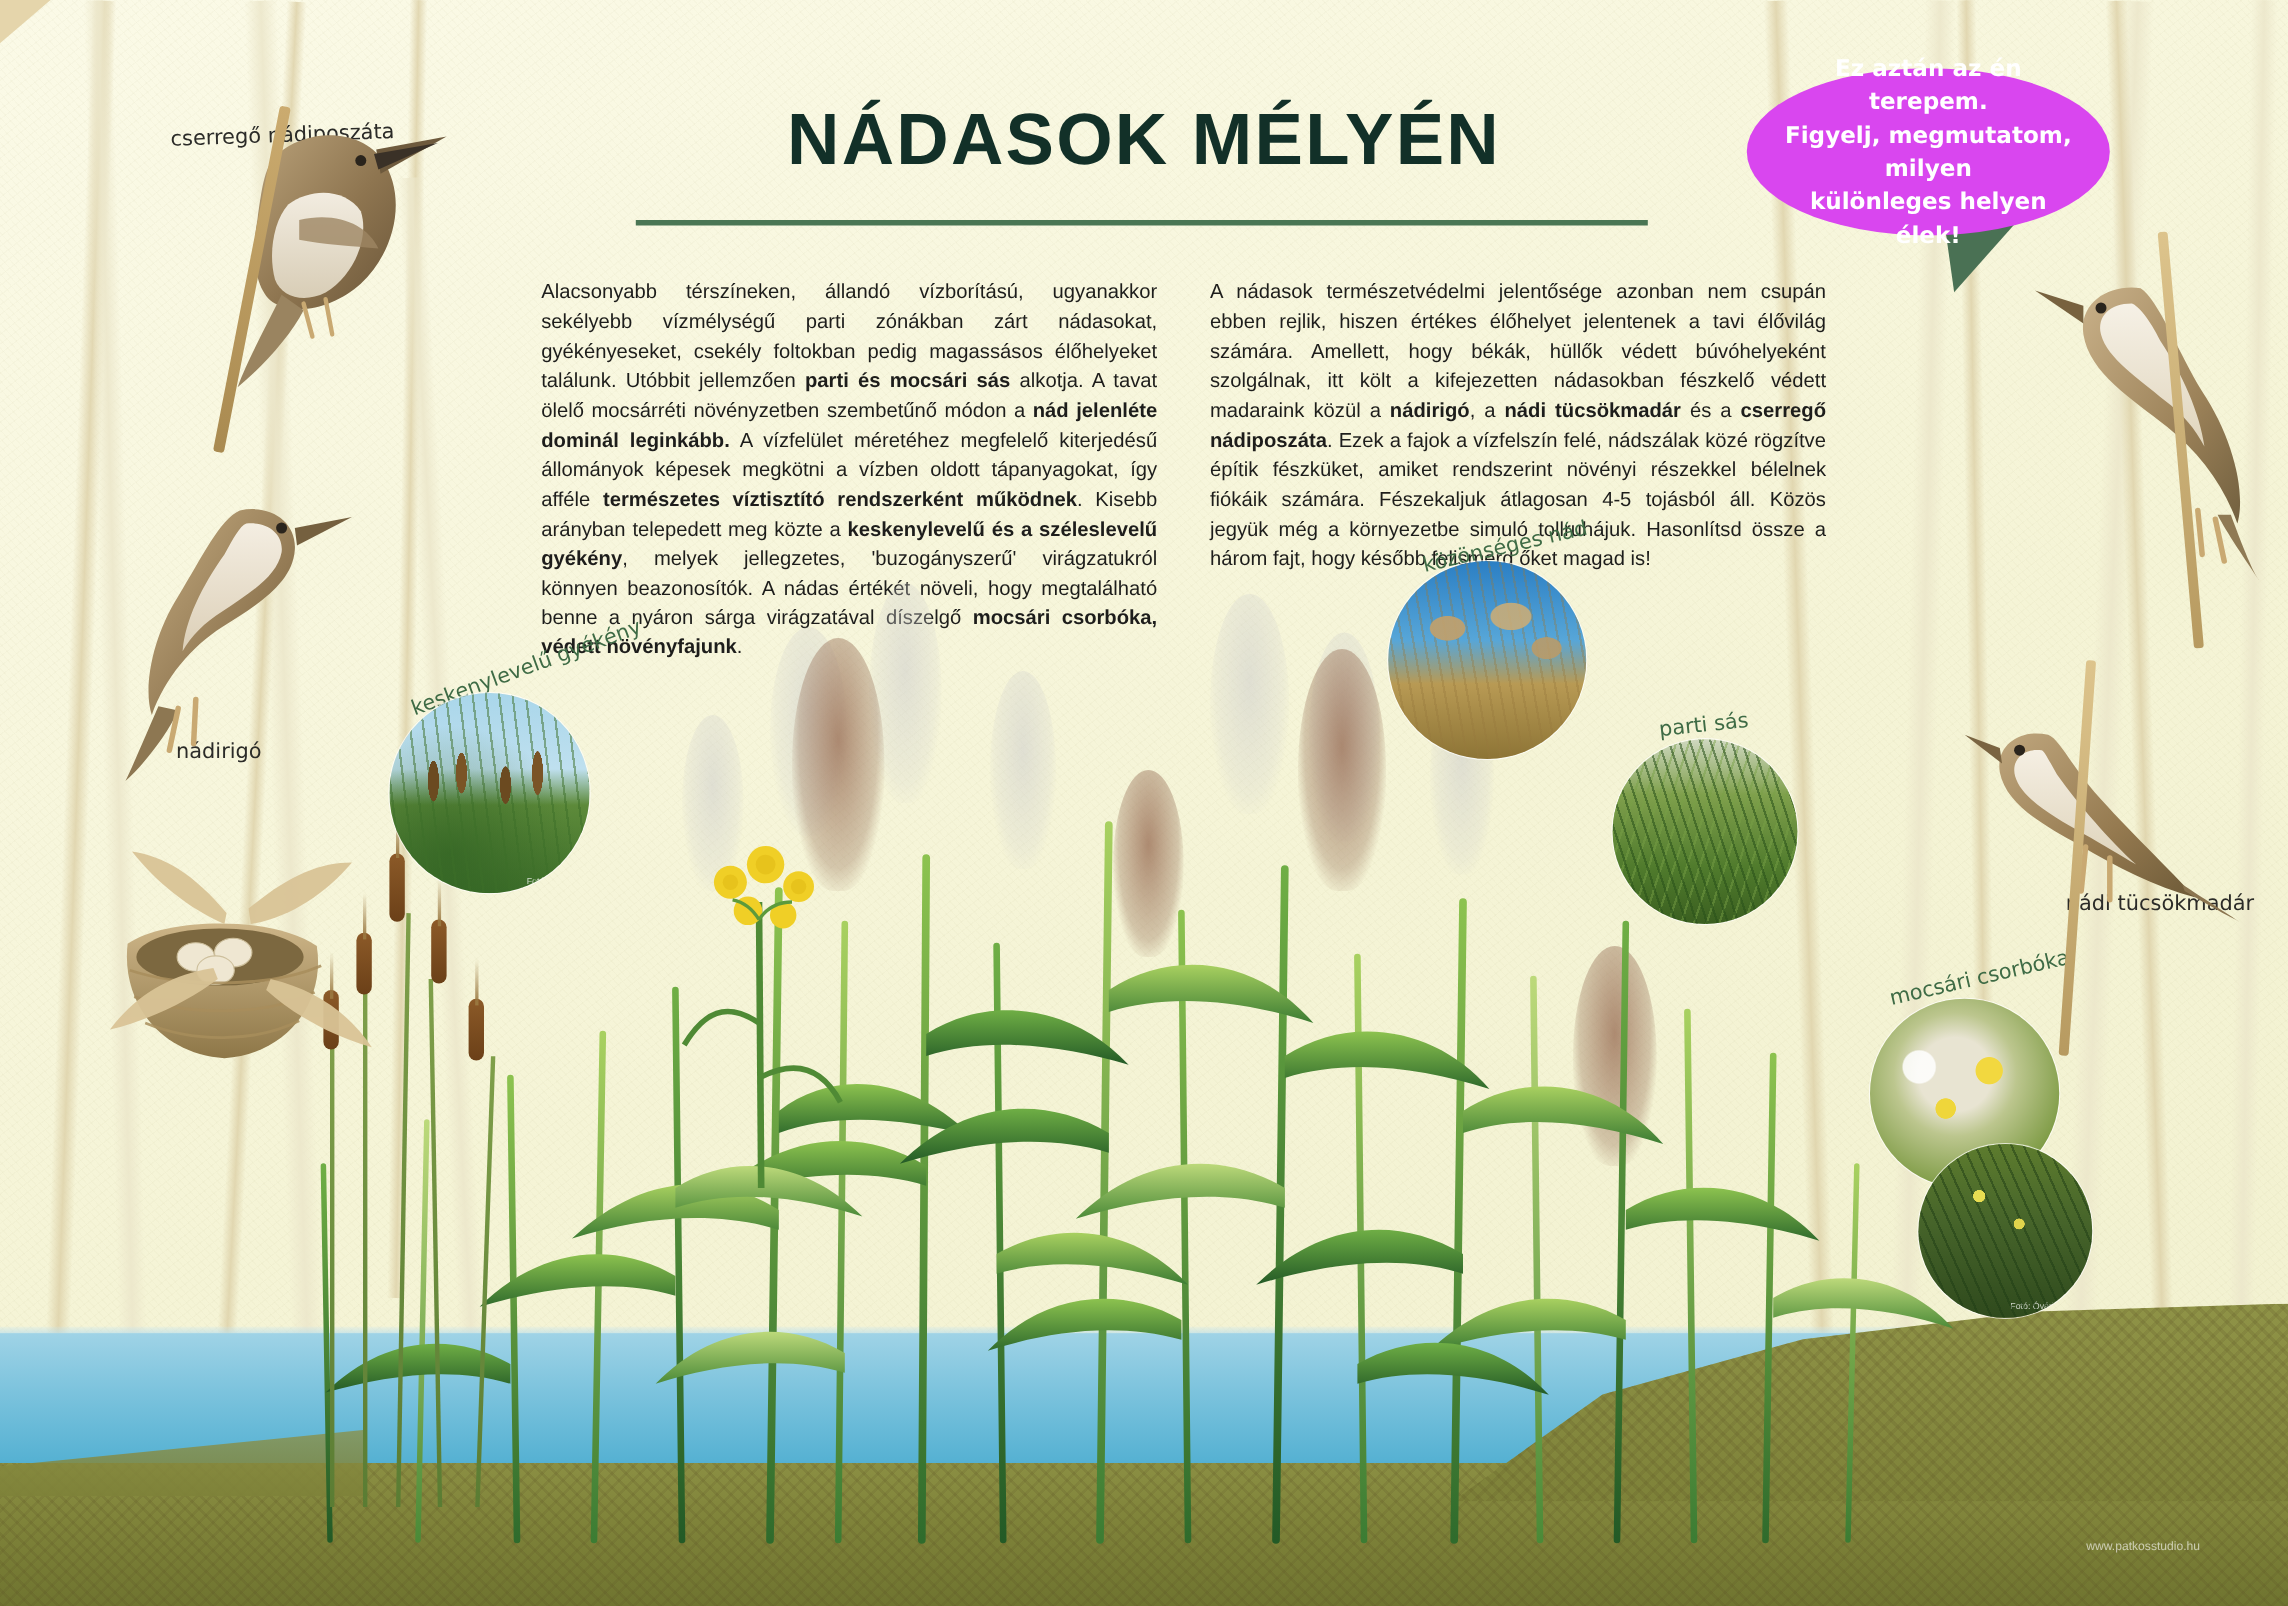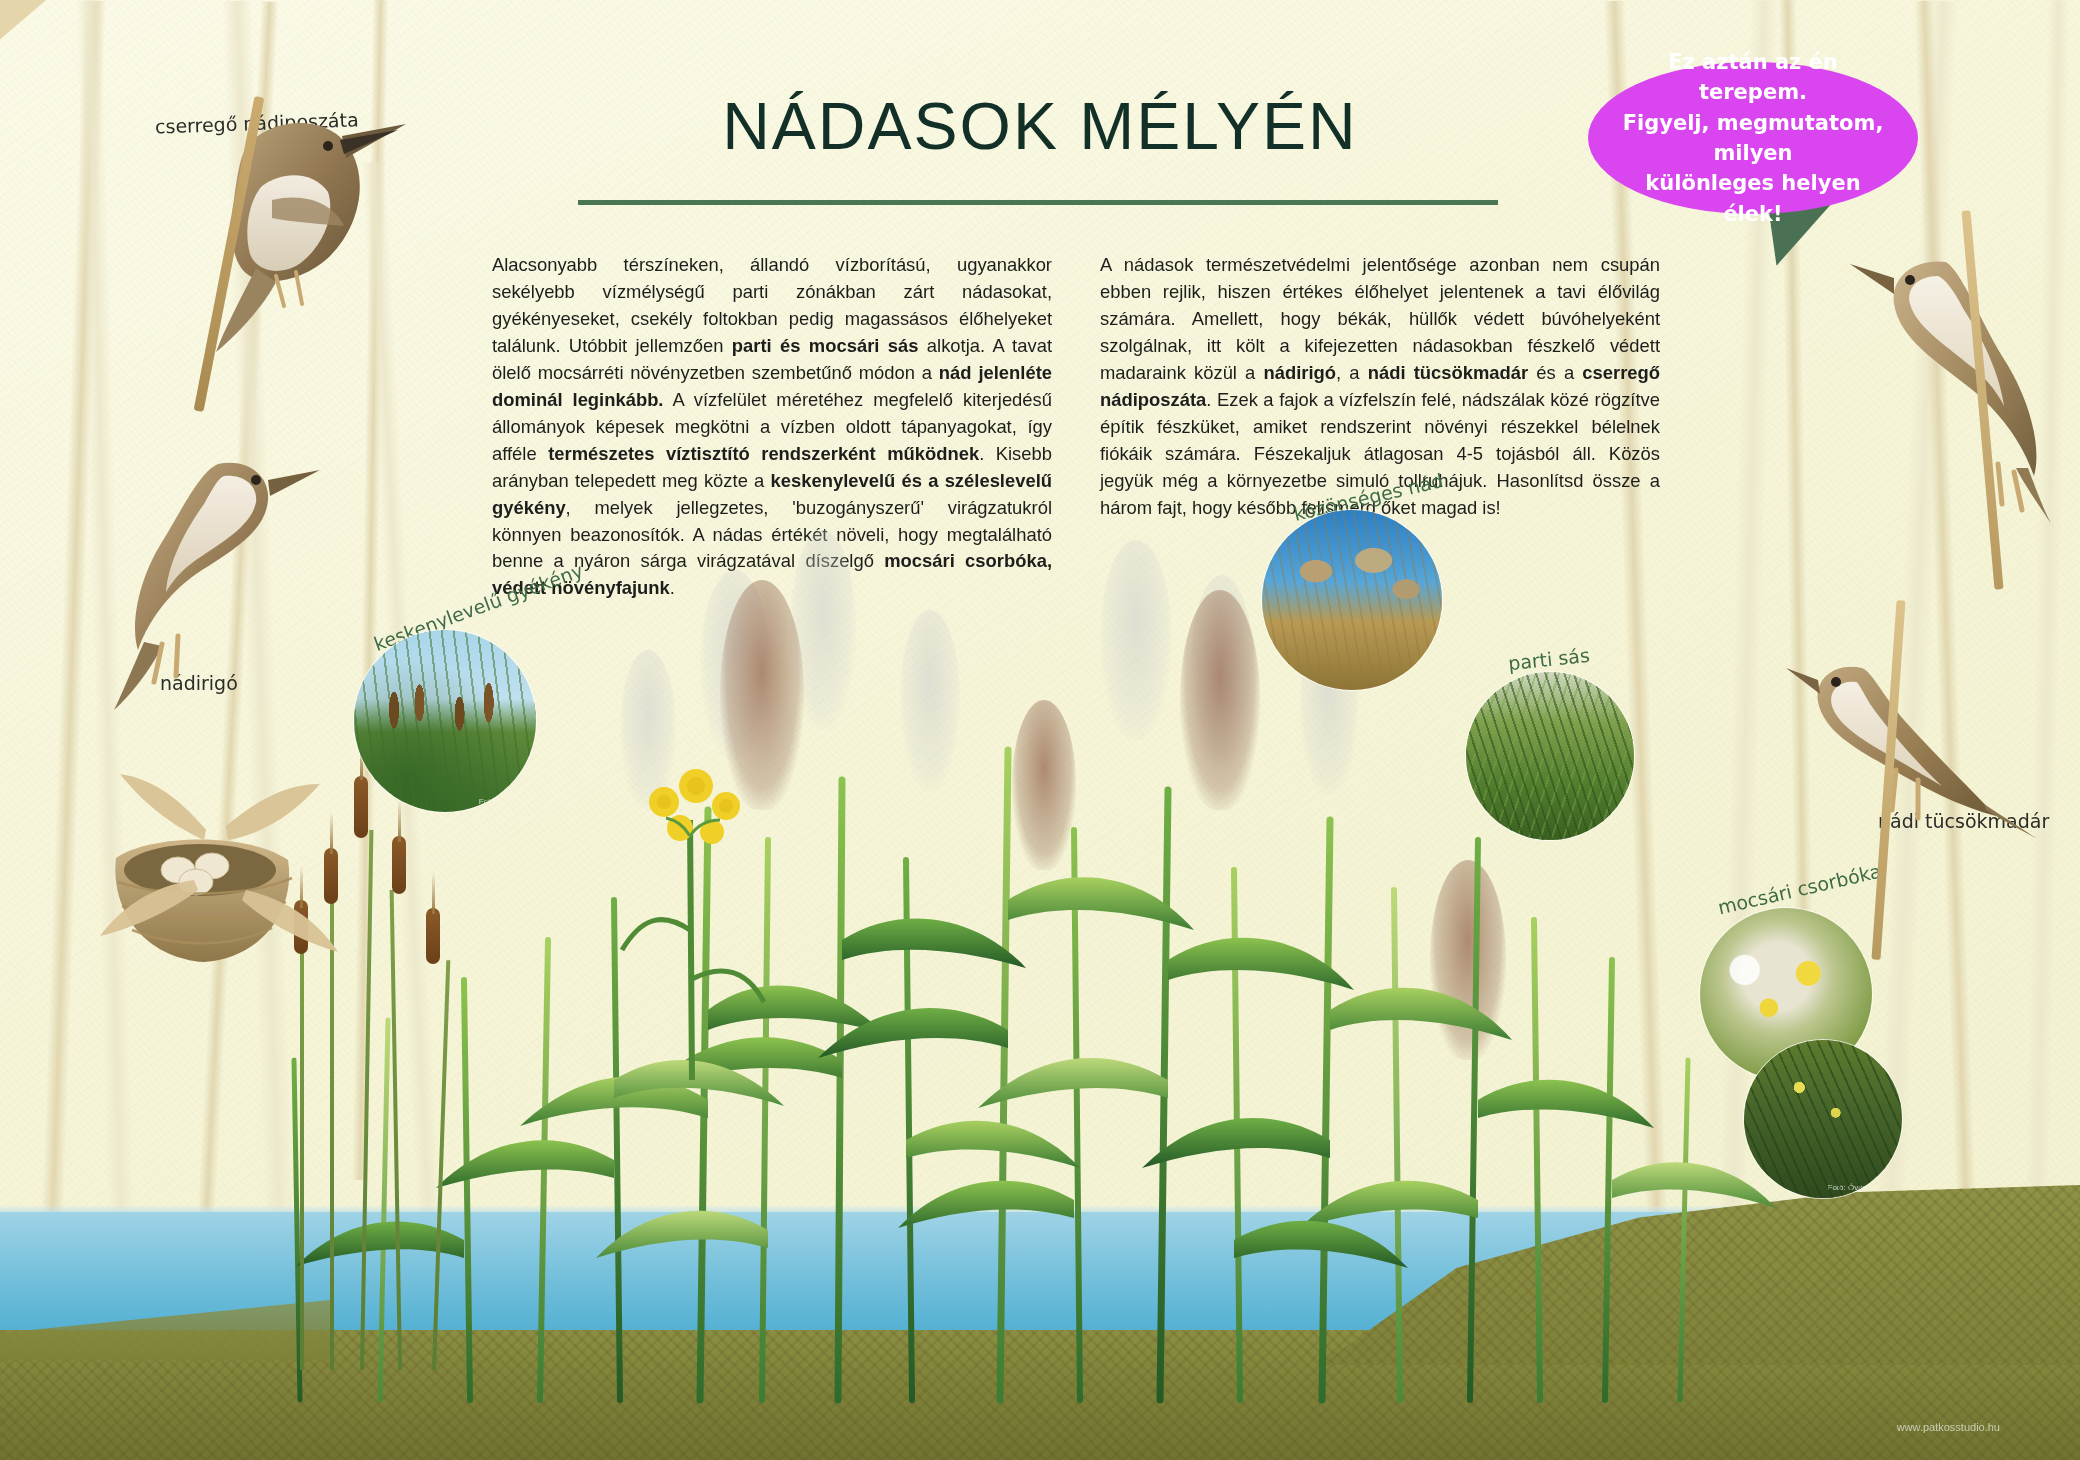--- a/index.html
+++ b/index.html
@@ -78,7 +78,7 @@
     text-align: center;
     font-size: 66px; letter-spacing: 2px;
     color: #123028;
-    font-weight: 400;
+    font-weight: 700;
   }
   .title-rule {
     position: absolute; left: 578px; top: 200px;

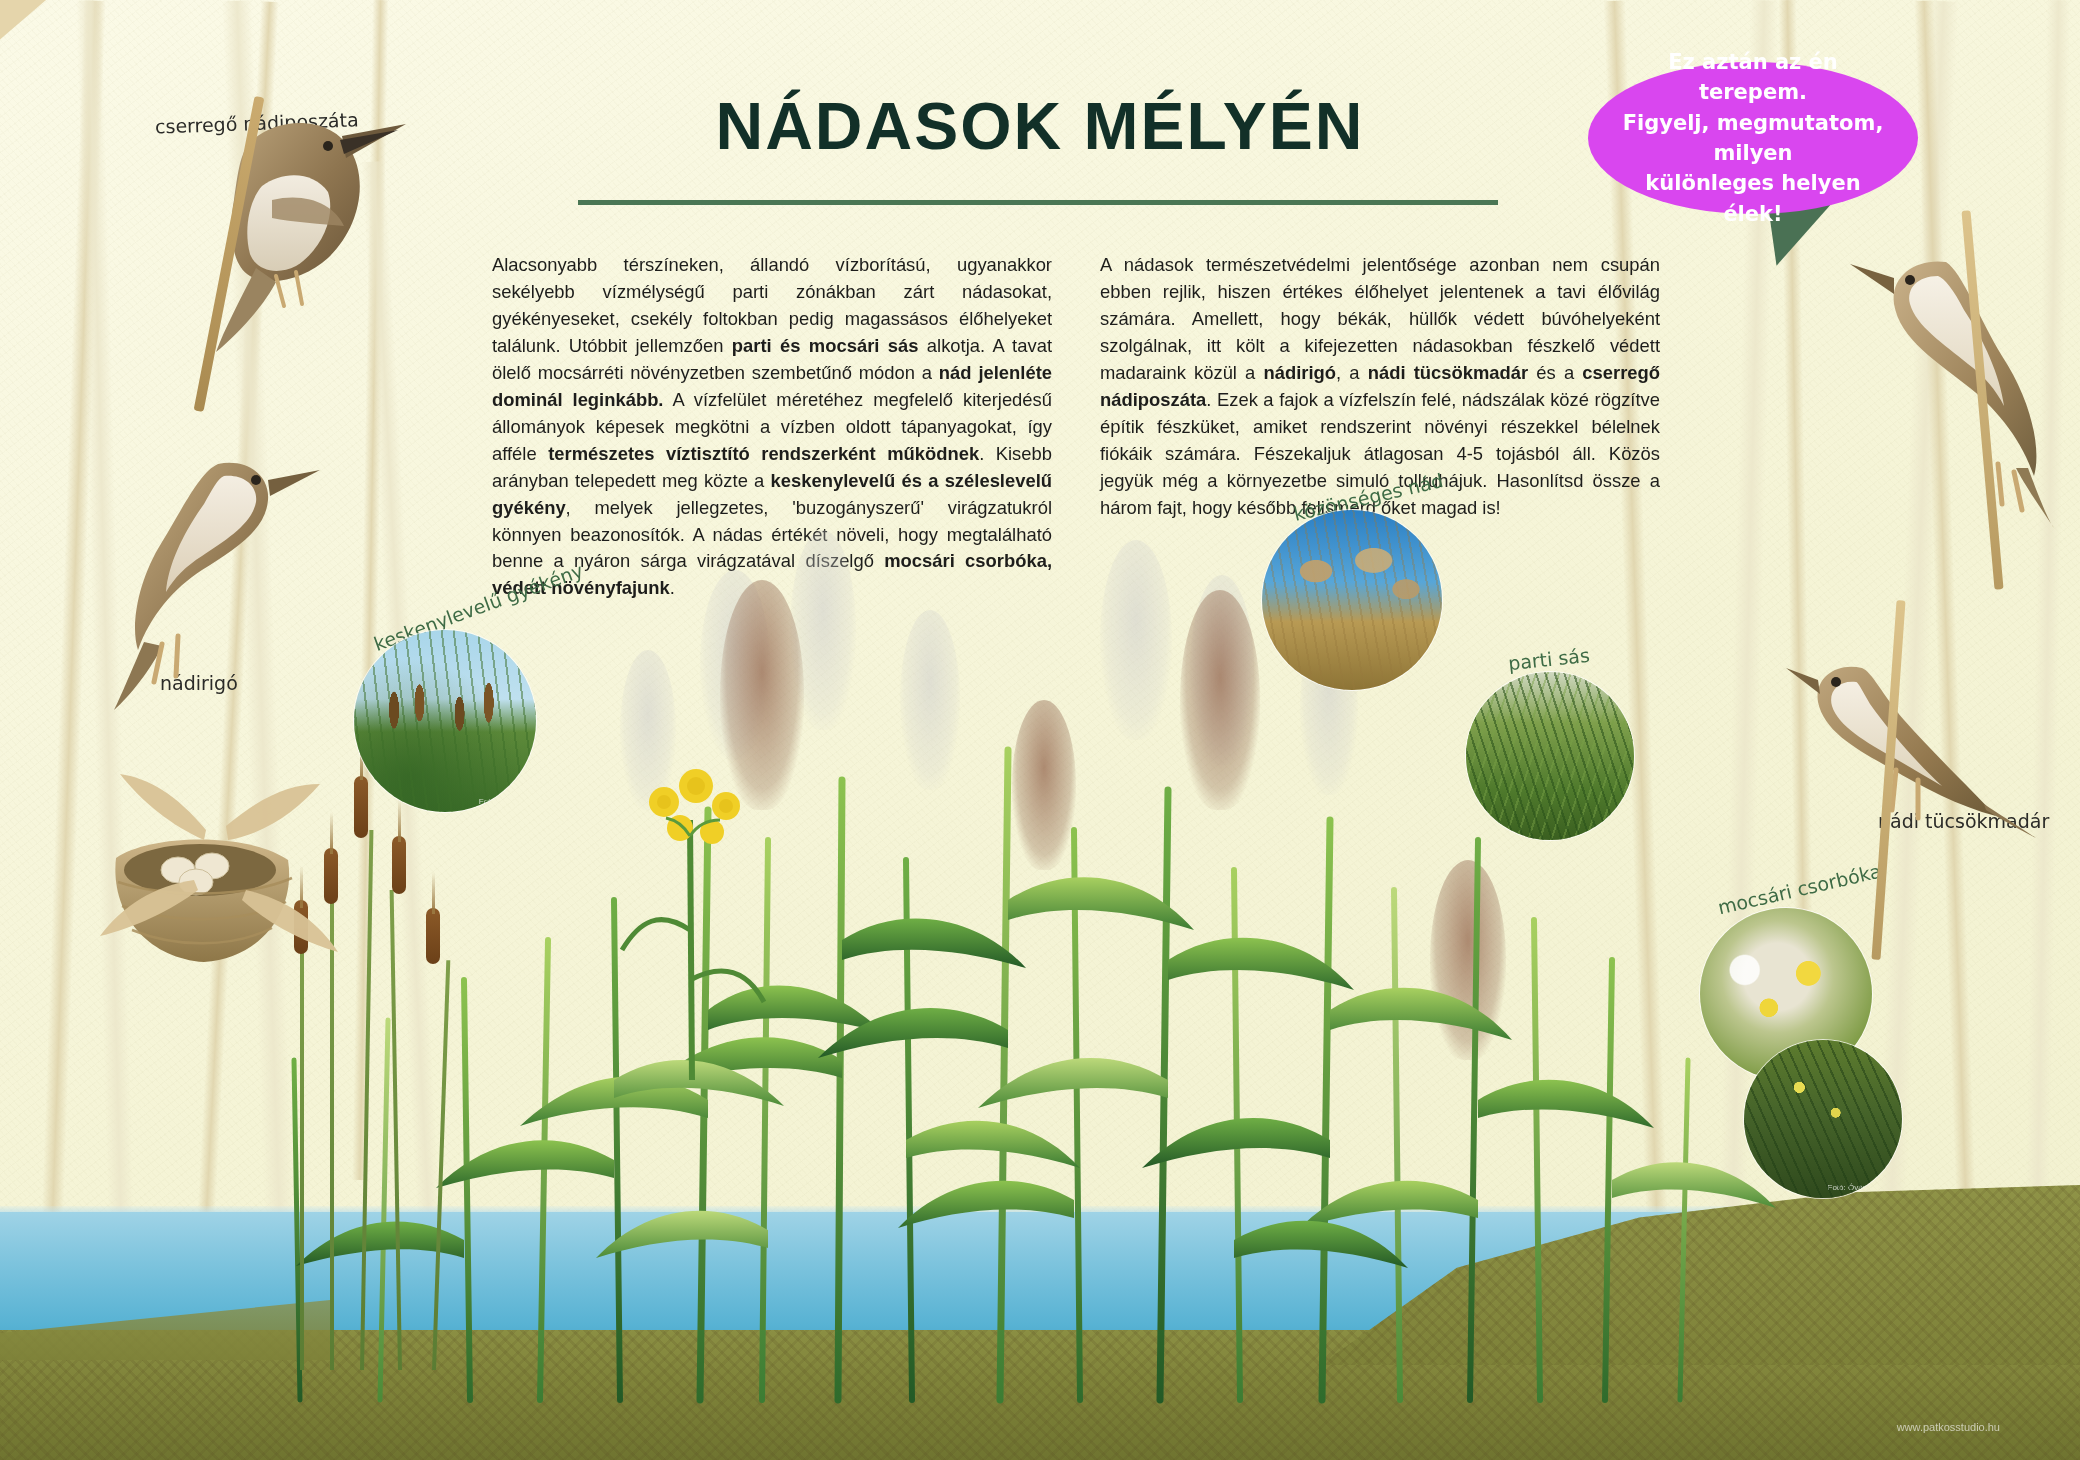--- a/index.html
+++ b/index.html
@@ -237,7 +237,7 @@
   .bird { position: absolute; }
 
   .wm {
-    position: absolute; right: 80px; bottom: 27px;
+    position: absolute; right: 80px; bottom: 48px;
     font-size: 11px; color: rgba(255,255,255,.62); padding-left: 29px;
   }
 </style>

